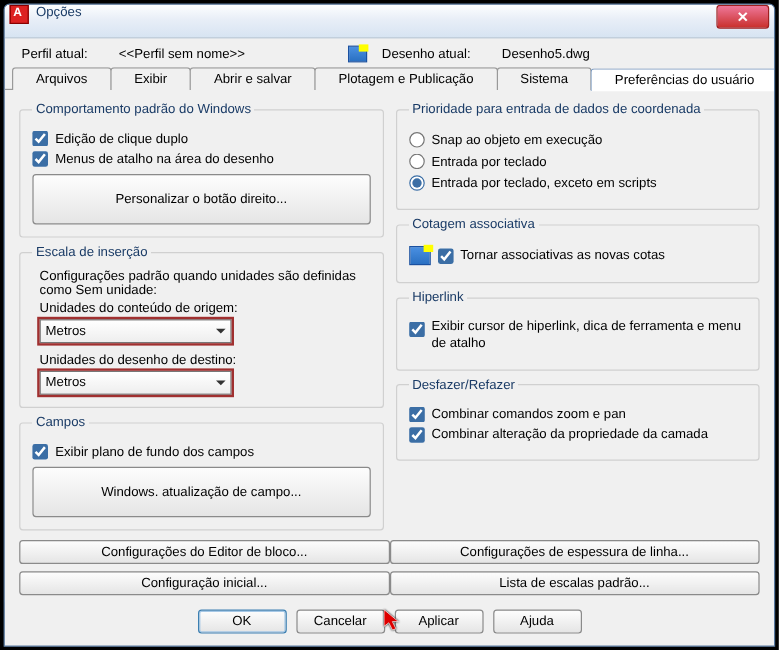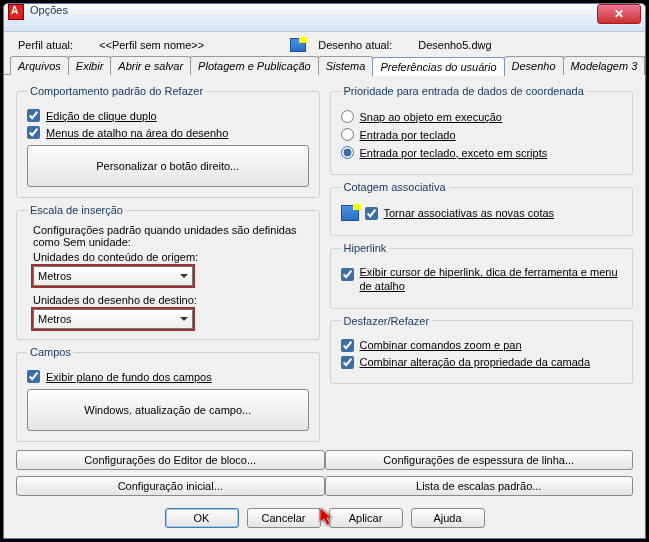--- a/index.html
+++ b/index.html
@@ -16,7 +16,7 @@
 .dwg-icon { width: 16px; height: 14px; background: linear-gradient(#4a90e2,#2a70c2); border: 1px solid #1a50a0; margin-left: 80px; position: relative; }
 .dwg-icon::after { content: ""; position: absolute; width: 8px; height: 6px; background: #ff0; top: -2px; right: -2px; }
 .tabs { display: flex; padding: 0 6px; position: relative; z-index: 2; }
-.tab { padding: 3px 7px; border: 1px solid #999; border-bottom: none; background: #f0f0f0; border-radius: 3px 3px 0 0; margin-right: -1px; cursor: pointer; white-space: nowrap; position: relative; font-style: italic; }
+.tab { padding: 3px 19px; border: 1px solid #999; border-bottom: none; background: #f0f0f0; border-radius: 3px 3px 0 0; margin-right: -1px; cursor: pointer; white-space: nowrap; position: relative; }
 .tab.active { background: #fff; border-color: #7a99bf; z-index: 3; top: 1px; }
 .tab-arrows { display: flex; margin-left: auto; }
 .tab-arrow { width: 16px; height: 17px; border: 1px solid #999; background: #f0f0f0; display: flex; align-items: center; justify-content: center; font-size: 9px; cursor: pointer; }

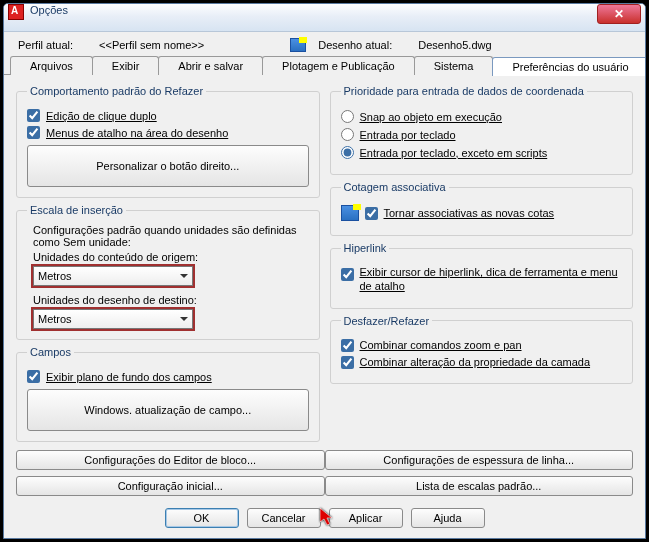--- a/index.html
+++ b/index.html
@@ -83,7 +83,7 @@
     <div class="cols">
       <div class="col">
         <fieldset>
-          <legend>Comportamento padrão do Refazer</legend>
+          <legend>Comportamento padrão do Windows</legend>
           <div class="row">
               <input type="checkbox" checked="" style="">
               <label>Edição de clique duplo</label>

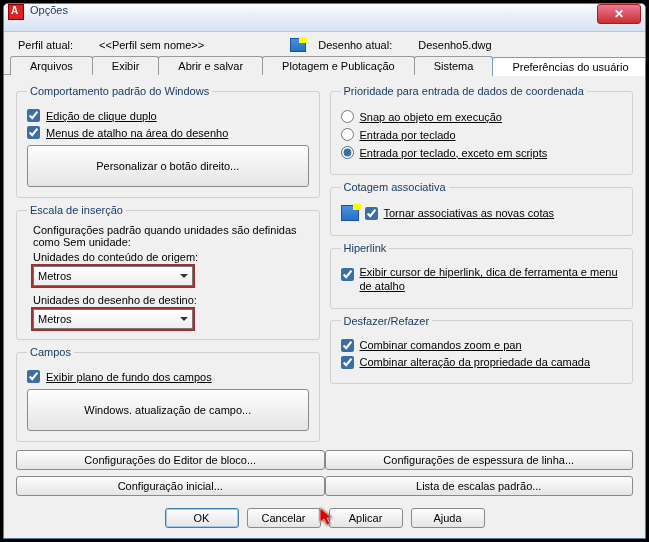--- a/index.html
+++ b/index.html
@@ -25,7 +25,7 @@
 .col { flex: 1; display: flex; flex-direction: column; gap: 6px; }
 fieldset { border: 1px solid #d0d0d0; border-radius: 3px; padding: 8px 10px 10px; margin: 0; }
 legend { padding: 0 3px; color: #1a3b66; }
-.row { display: flex; align-items: center; gap: 6px; margin: 4px 0; text-decoration: underline; }
+.row { display: flex; align-items: center; gap: 6px; margin: 4px 0; }
 input[type=checkbox], input[type=radio] { margin: 0; width: 13px; height: 13px; accent-color: #3b6ea5; }
 label { color: #000; }
 .btn { background: linear-gradient(#fdfdfd,#e5e5e5); border: 1px solid #8a8a8a; border-radius: 3px; padding: 2px 14px; cursor: pointer; display: inline-block; text-align: center; }

